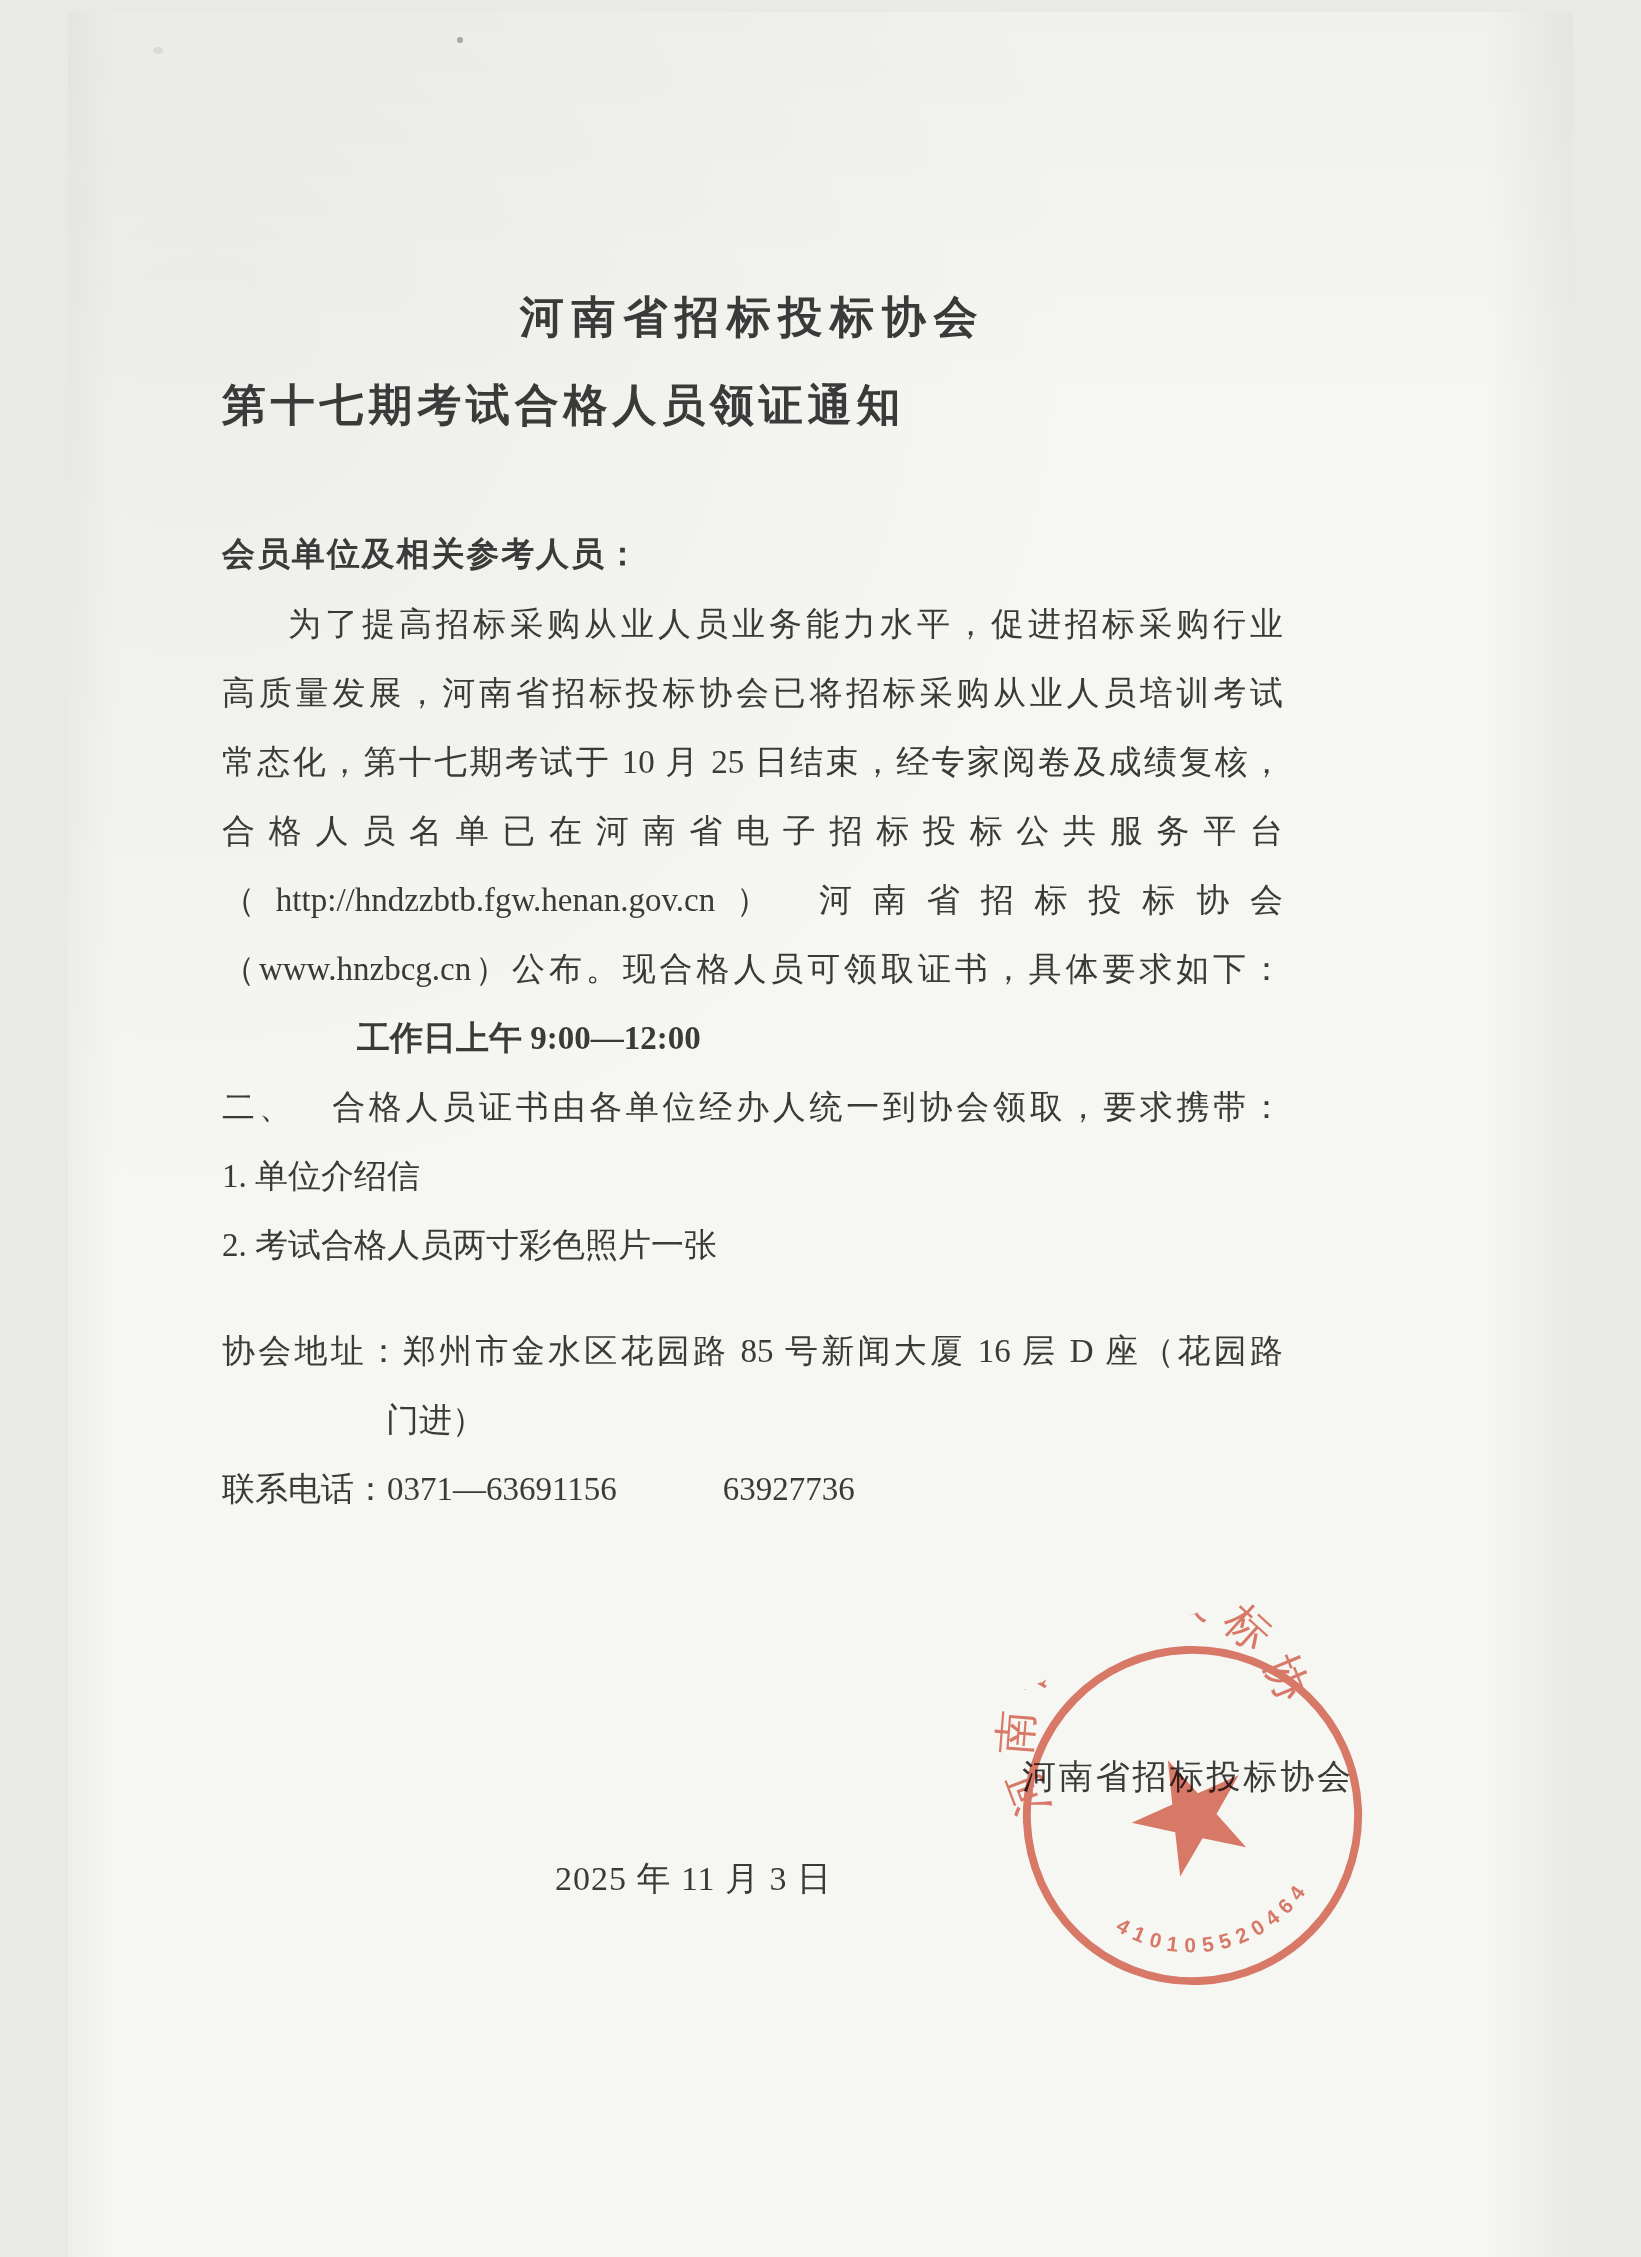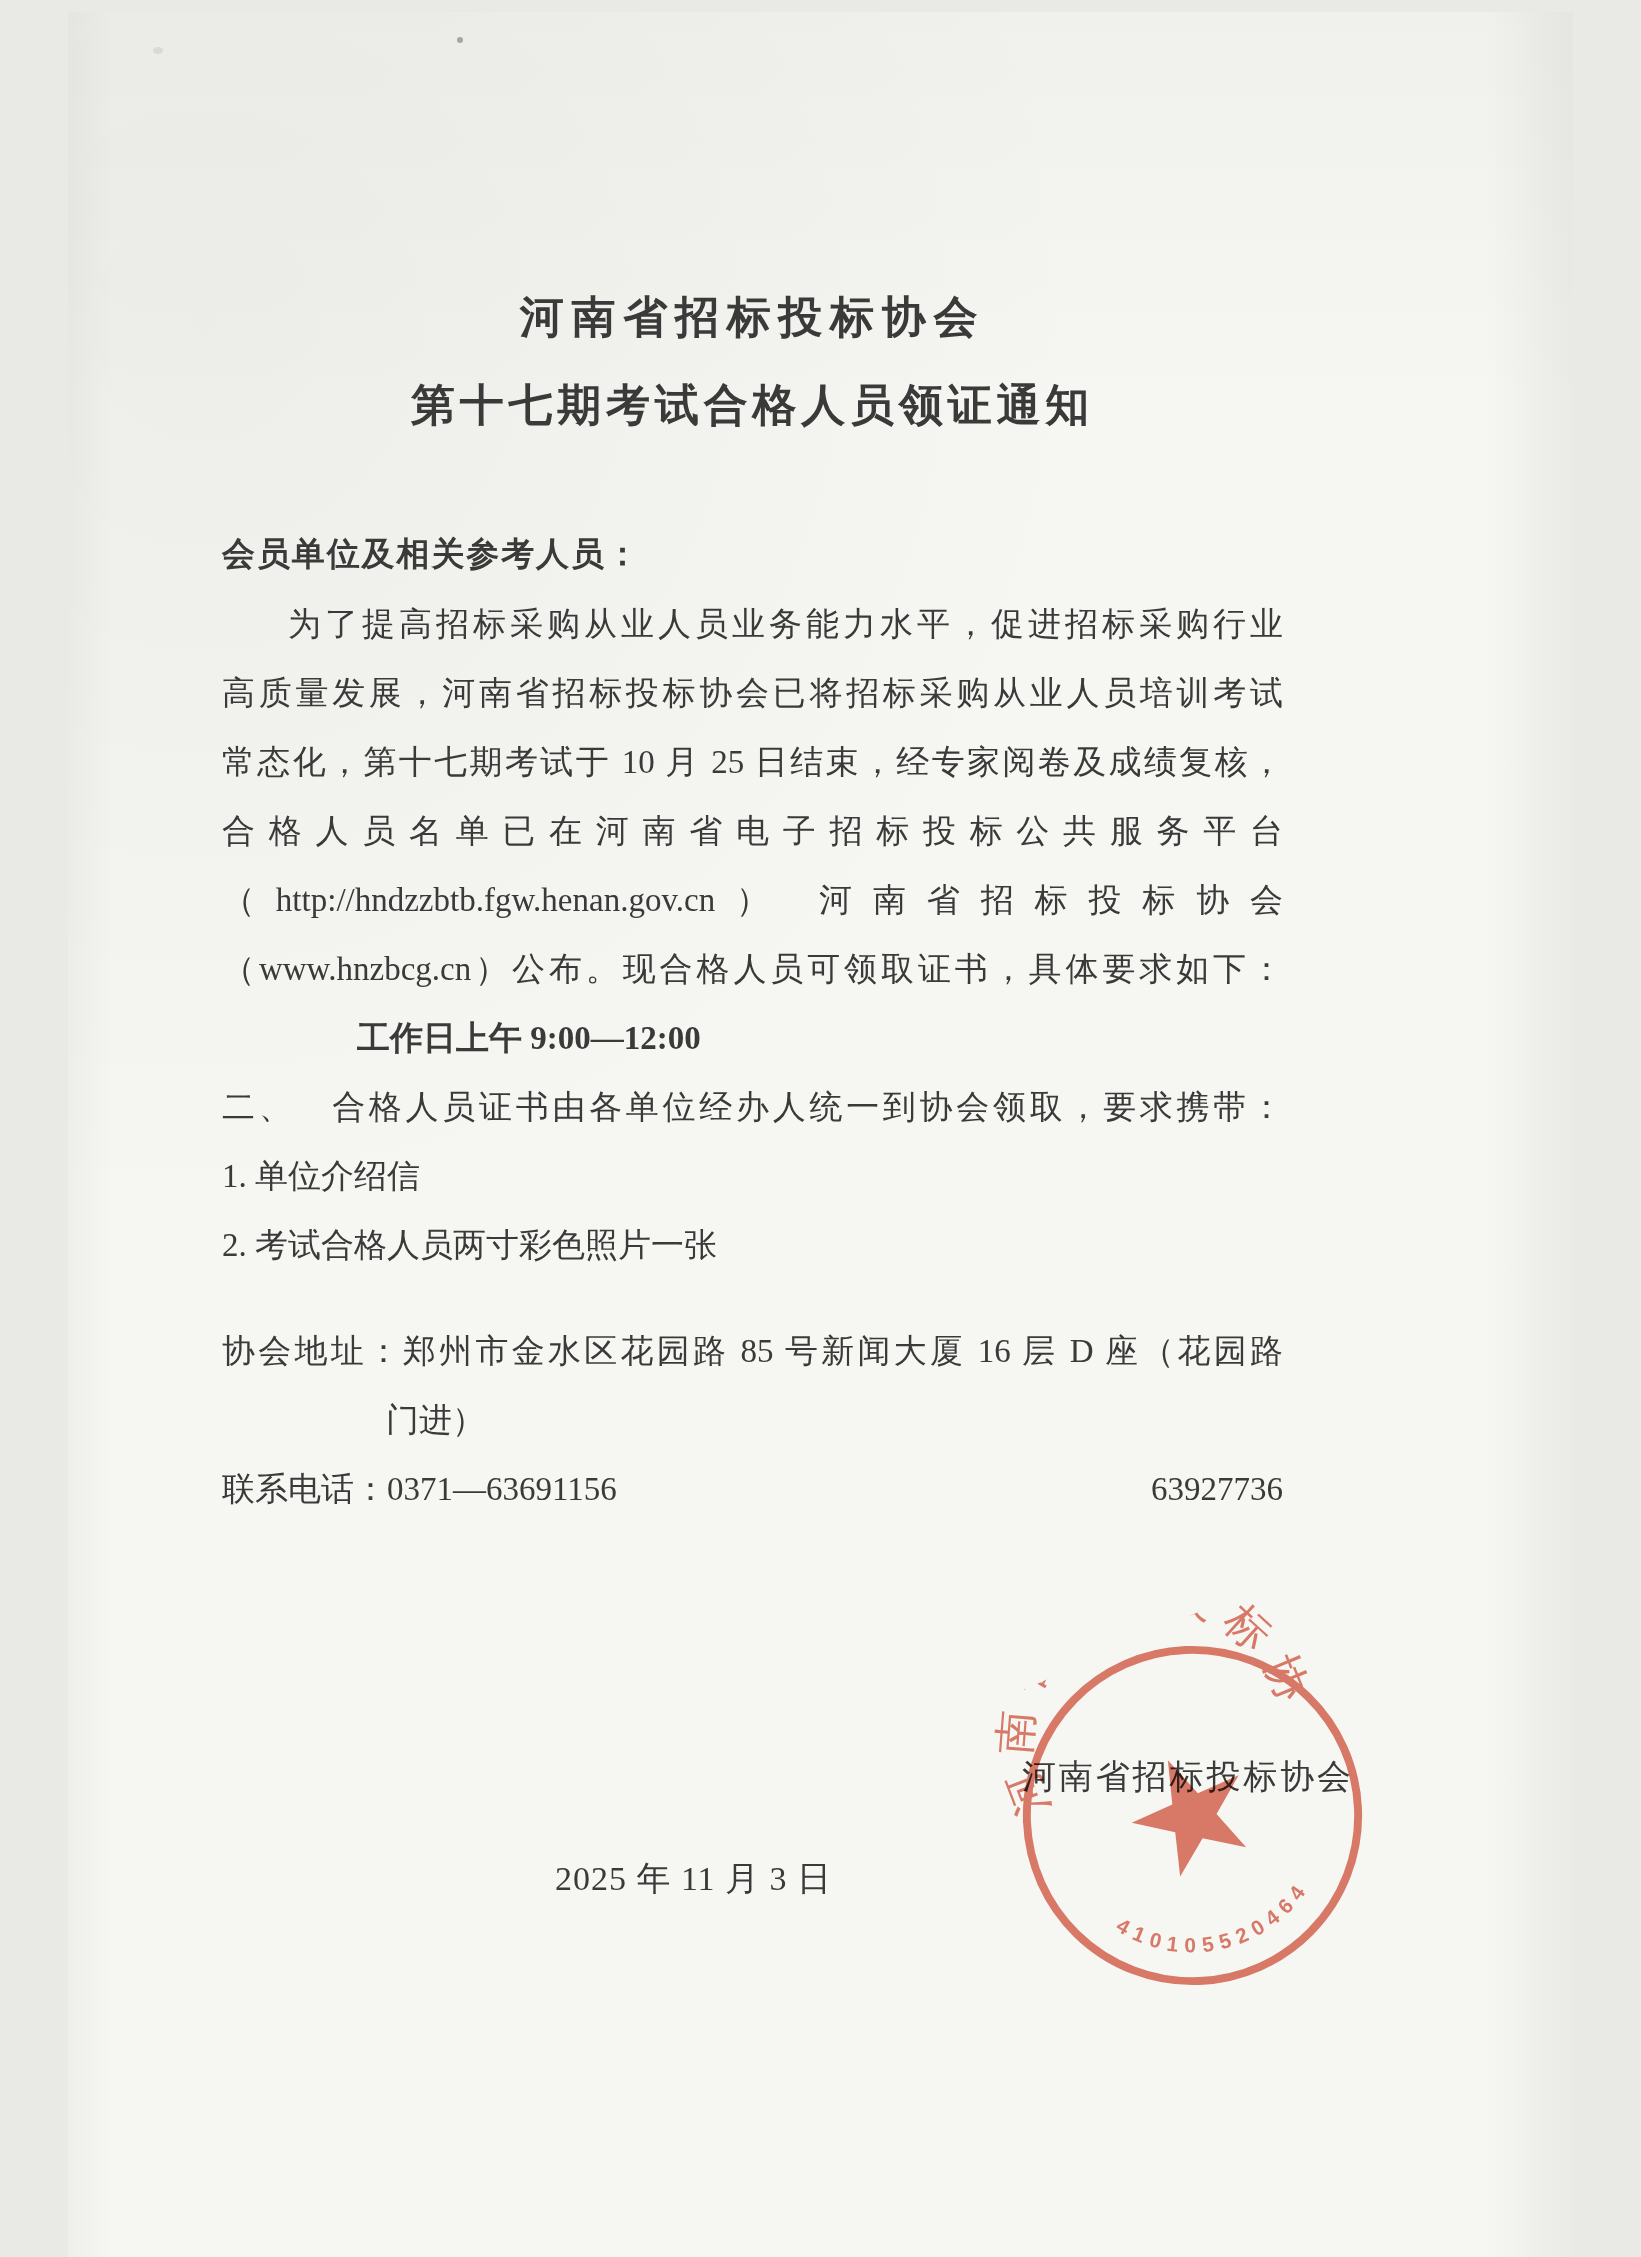--- a/index.html
+++ b/index.html
@@ -26,7 +26,7 @@
   .subtitle{
     margin:32px 0 0 0;
     font-size:44px;line-height:56px;font-weight:600;
-    letter-spacing:4.8px;text-align:center;
+    letter-spacing:4.8px;text-align:left;
   }
   .salutation{
     margin-top:100px;

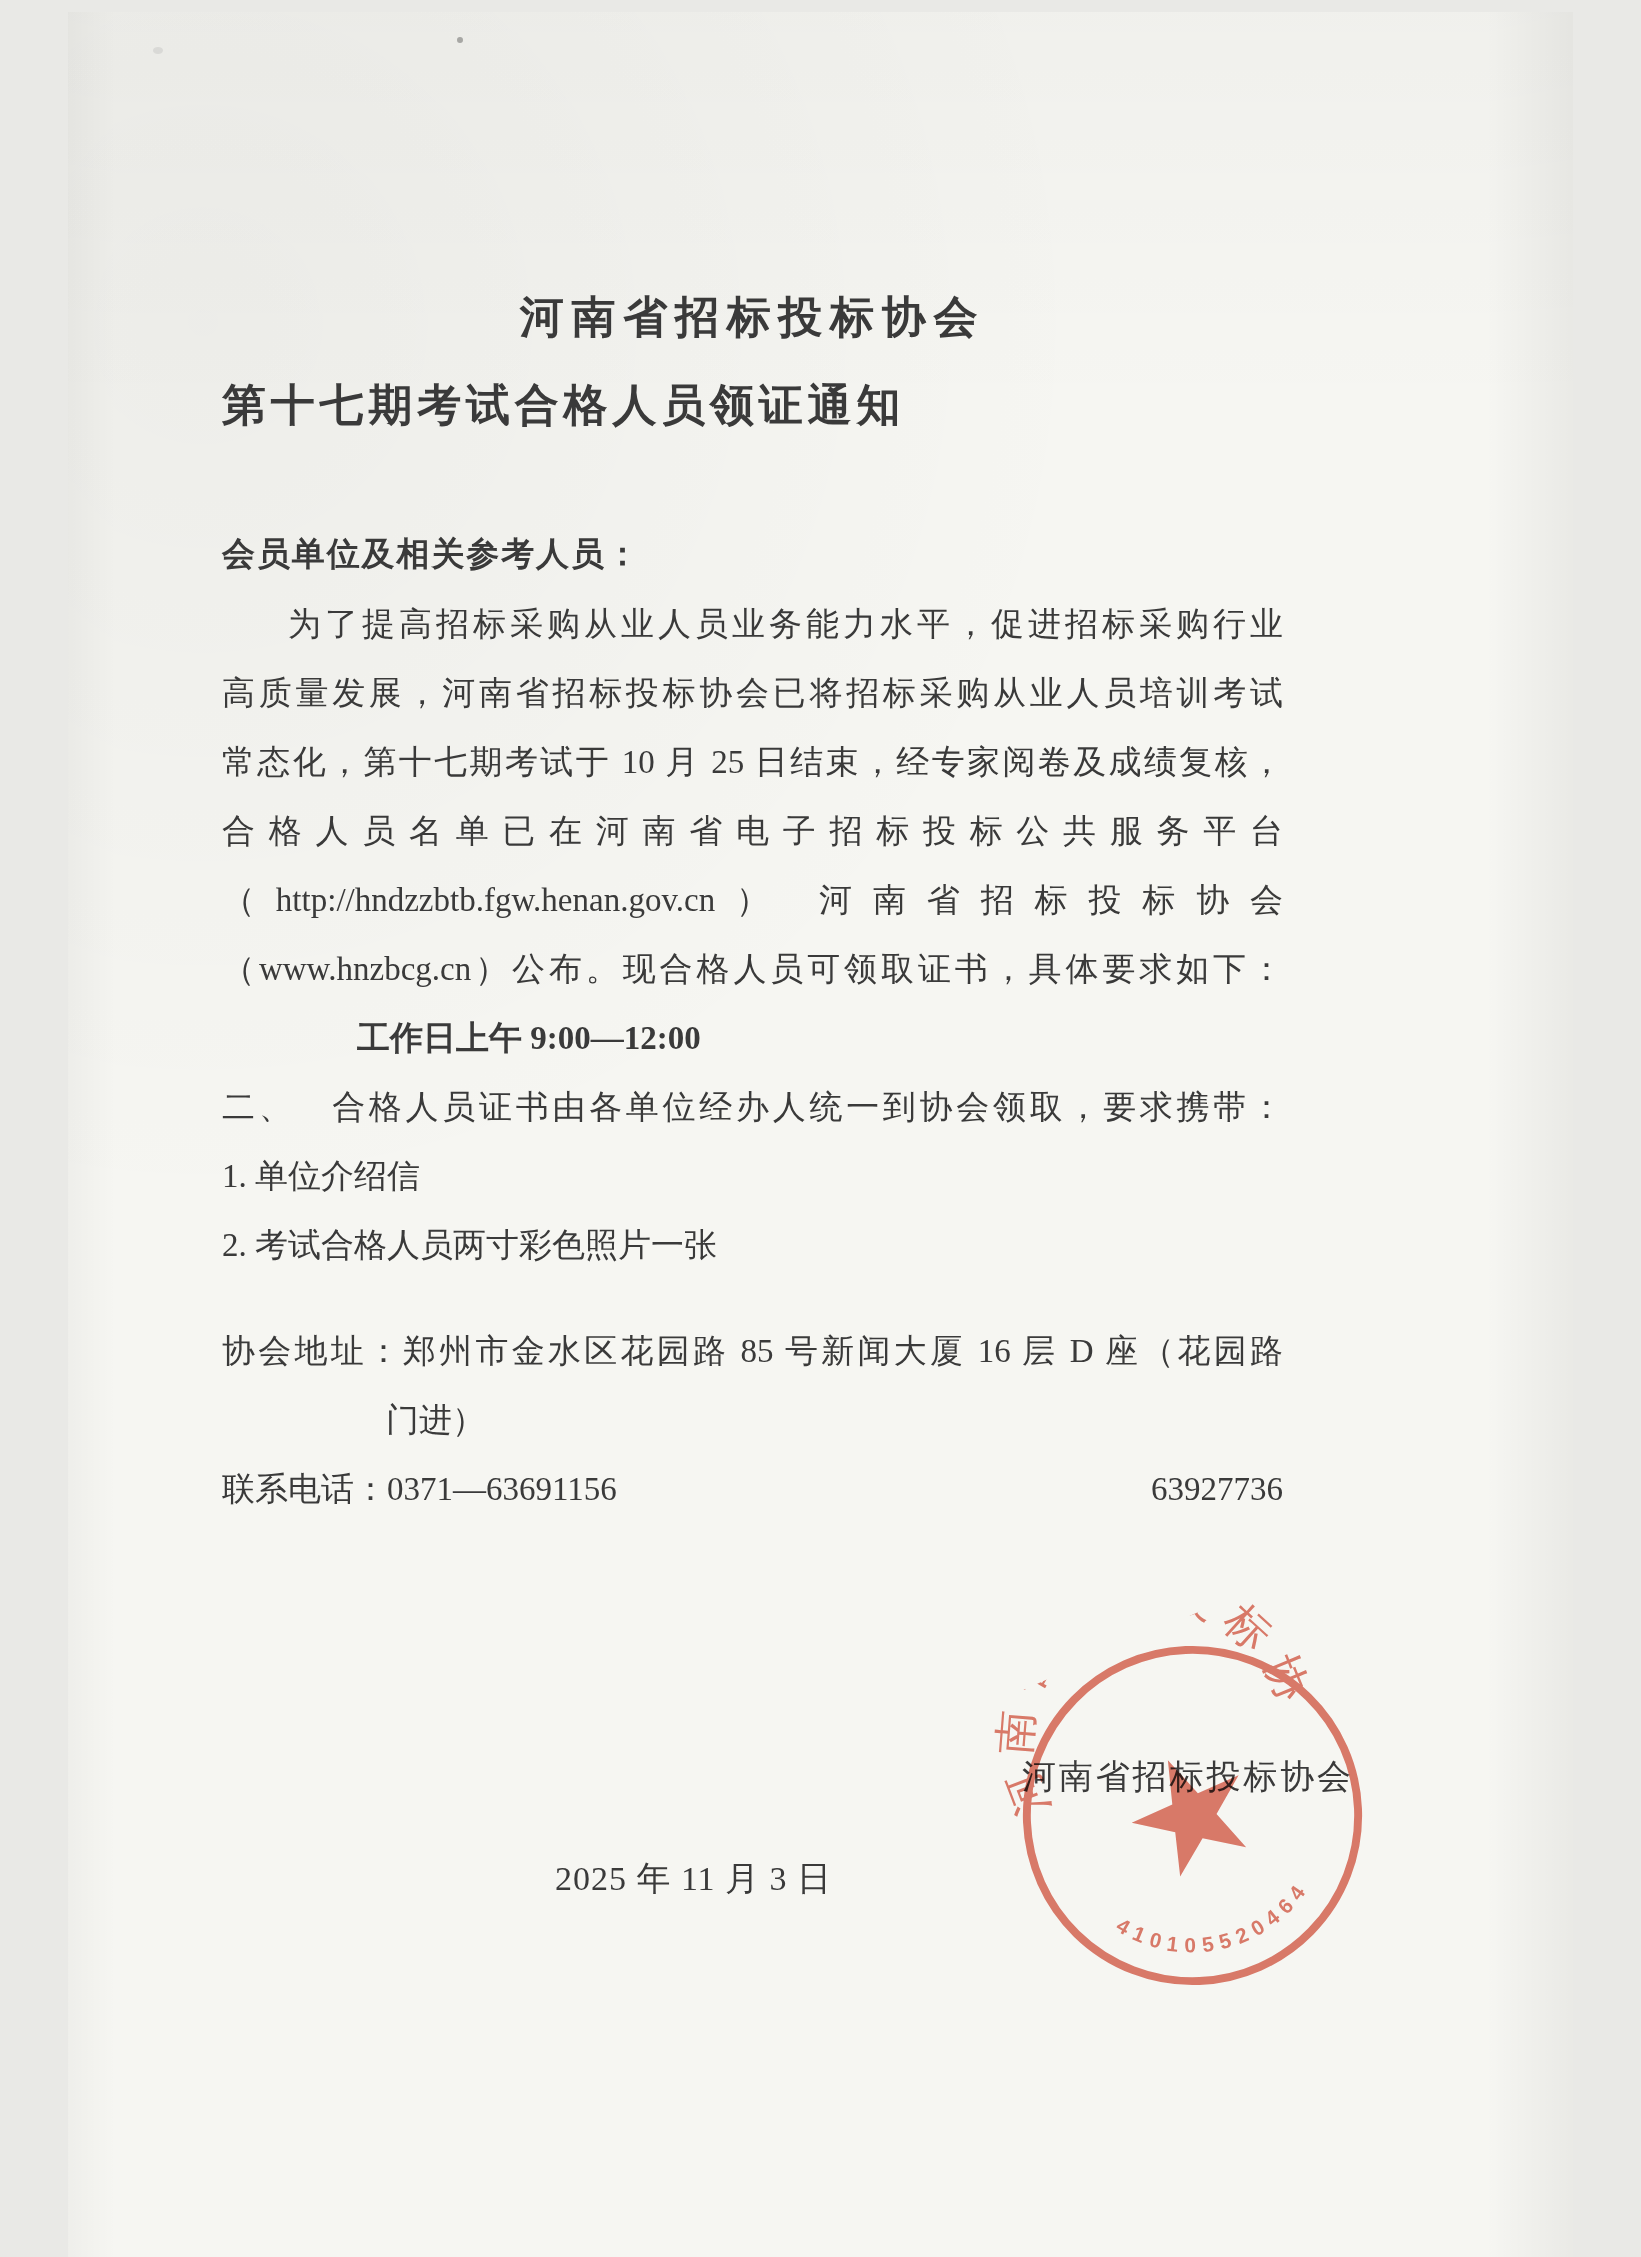--- a/index.html
+++ b/index.html
@@ -48,7 +48,7 @@
   .hours{display:flex;gap:92px;padding-left:135px;font-weight:bold;}
   .addr{margin-top:37px;}
   .hang{padding-left:164px;}
-  .phone{display:flex;gap:106px;justify-content:space-between;}
+  .phone{display:flex;gap:106px;}
   .sign-org{
     position:absolute;top:1744px;left:0;width:1286px;
     text-align:right;font-size:34px;line-height:42px;letter-spacing:2.9px;

